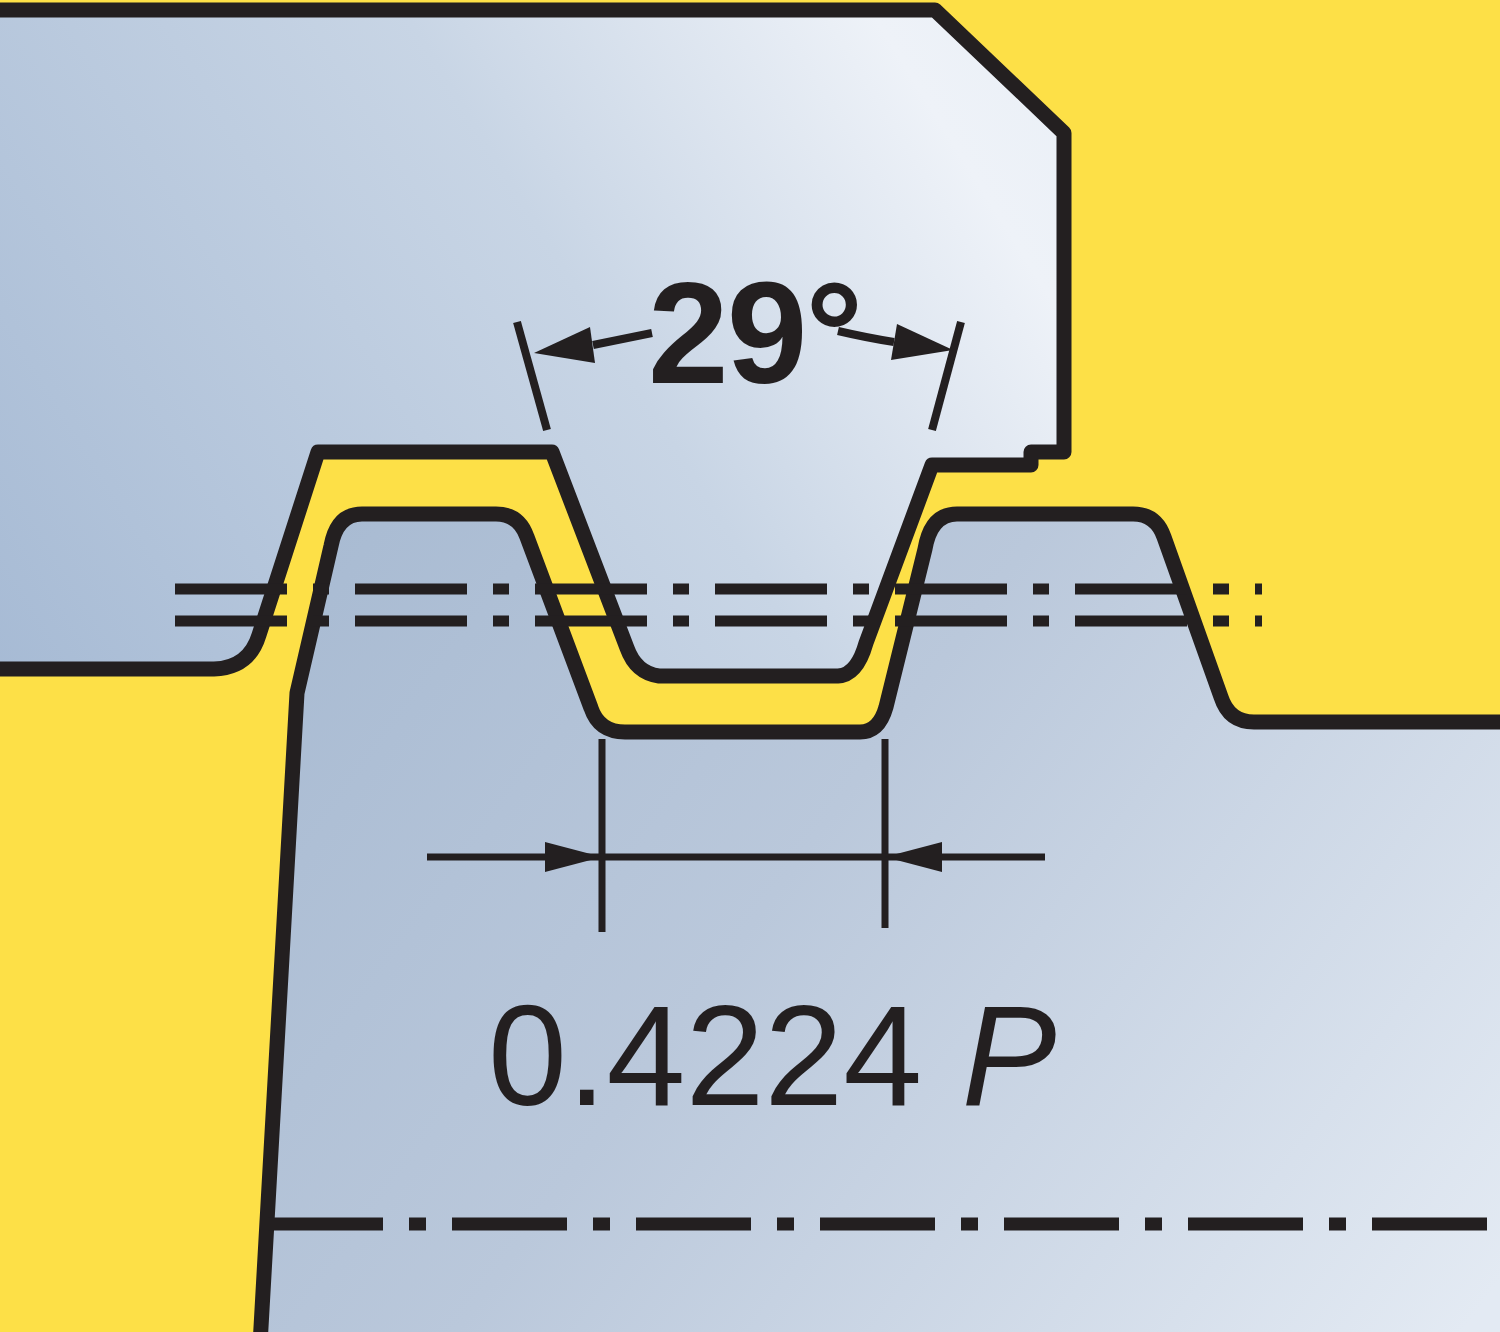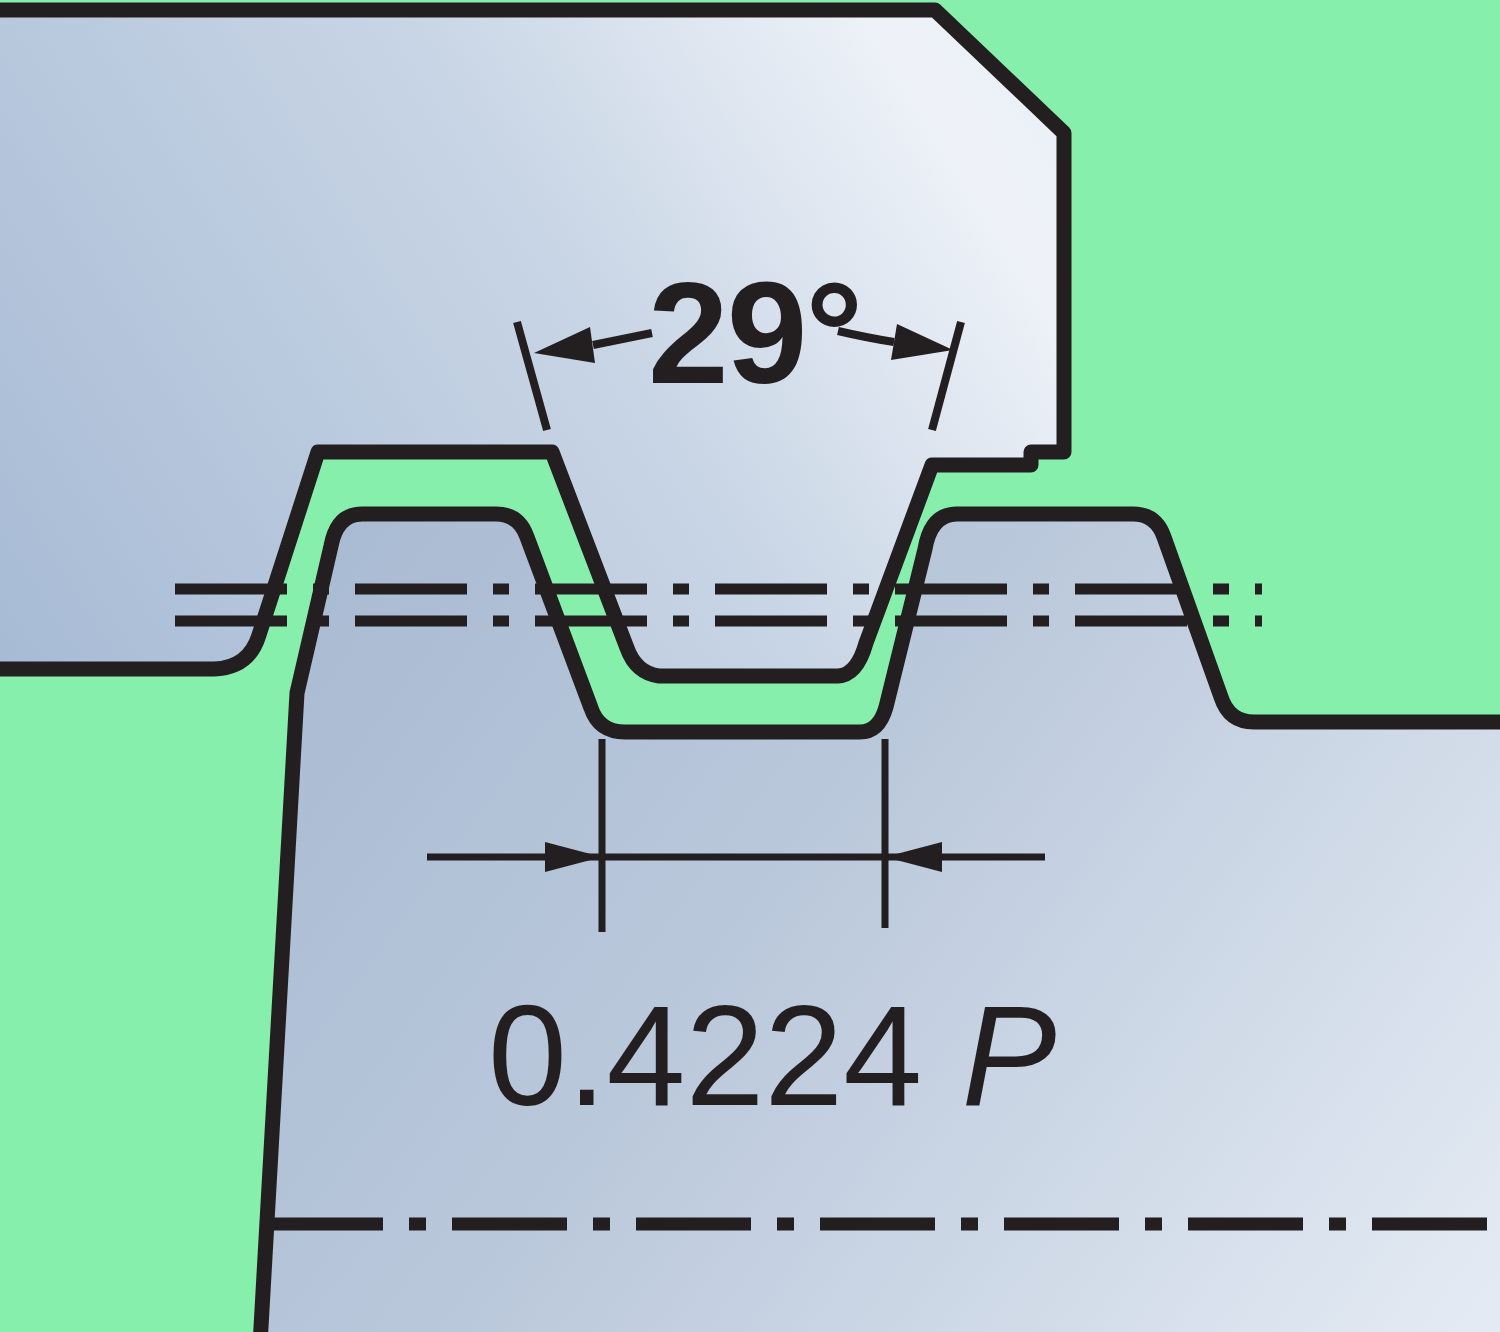--- a/index.html
+++ b/index.html
@@ -3,7 +3,7 @@
 <meta charset="utf-8">
 <style>
   html,body{margin:0;padding:0;background:#ffffff;}
-  .stage{position:relative;width:1500px;height:1332px;background:#86efac;overflow:hidden;}
+  .stage{position:relative;width:1500px;height:1332px;background:#fde047;overflow:hidden;}
   svg{display:block;}
   text{font-family:"Liberation Sans","DejaVu Sans",sans-serif;}
   .angle-label{font-weight:bold;font-size:145px;letter-spacing:-2px;}

